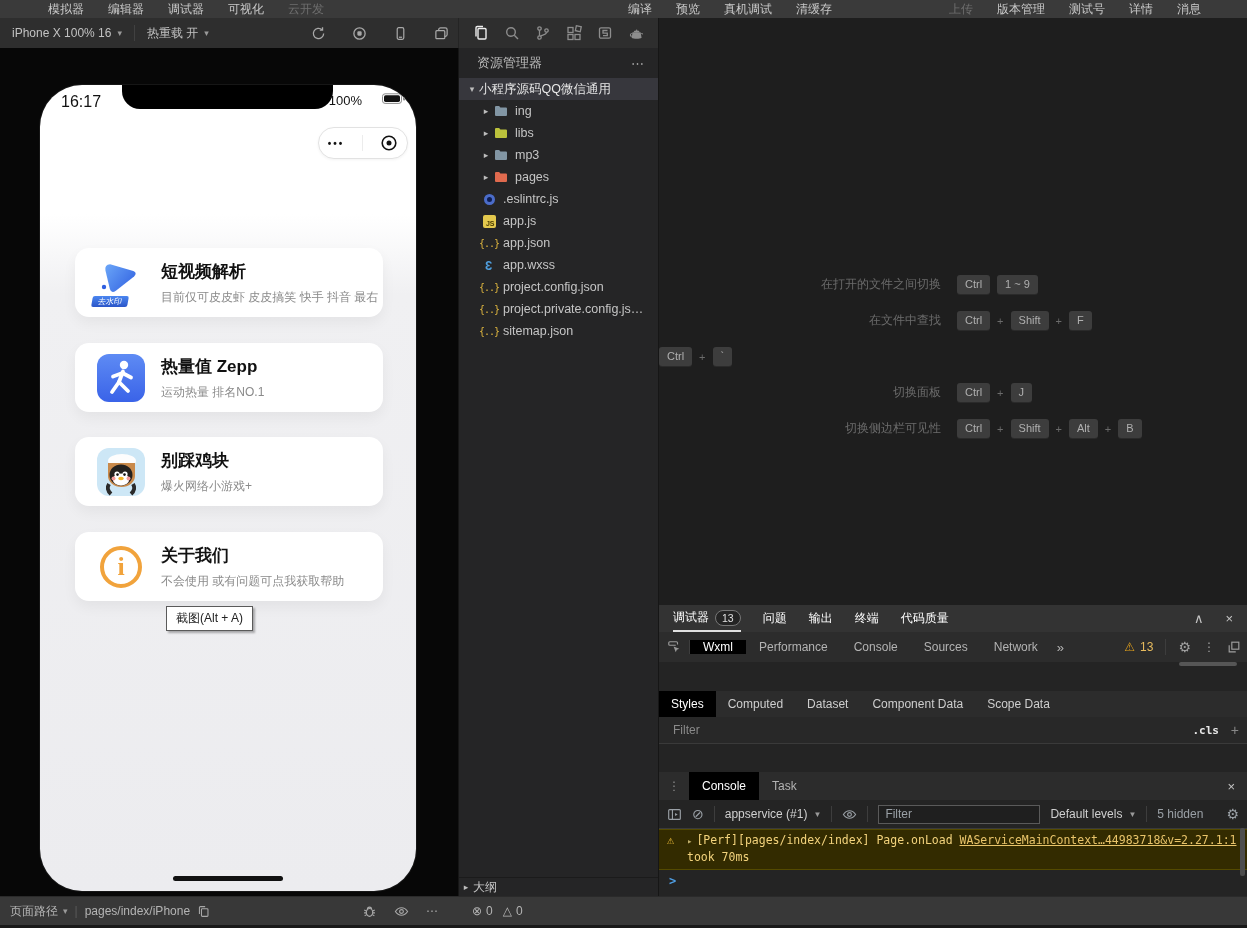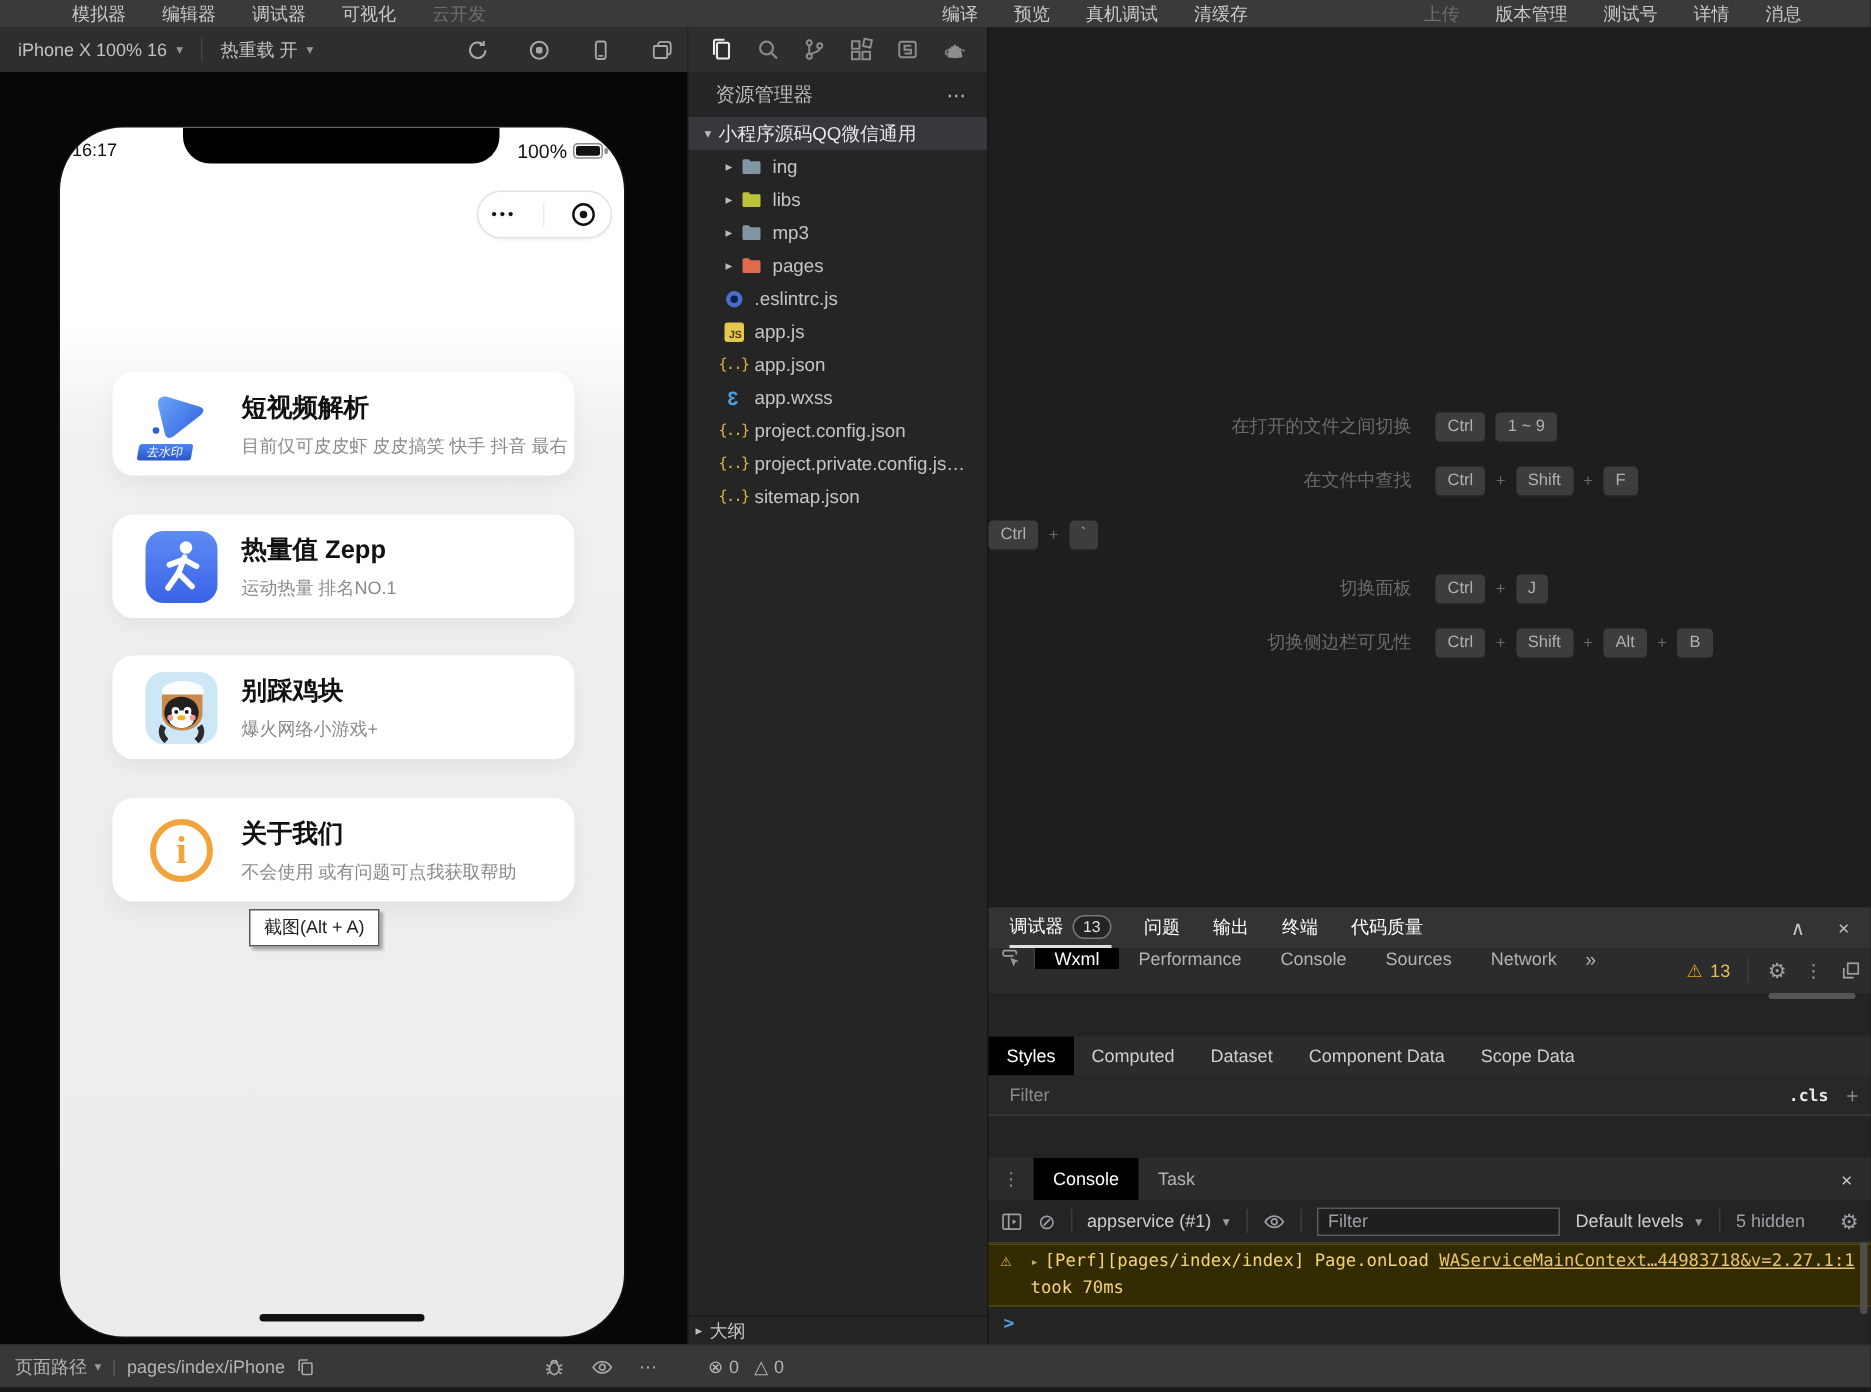--- a/index.html
+++ b/index.html
@@ -33,7 +33,7 @@
     background:linear-gradient(180deg,#ffffff 0%,#ffffff 16%,#f0f0f2 26%,#ececef 100%);
     box-shadow:0 0 0 1px #161616}
   #notch{position:absolute;left:82px;top:0;width:211px;height:24px;background:#000;border-radius:0 0 18px 18px}
-  #ptime{position:absolute;left:8px;top:8px;font-size:12px;color:#111}
+  #ptime{position:absolute;left:21px;top:8px;font-size:16px;color:#111}
   #pbatt{position:absolute;right:10px;top:8px;display:flex;align-items:center;gap:4px;font-size:13px;color:#111}
   #capsule{position:absolute;left:278px;top:42px;width:88px;height:30px;background:#fff;
     border:1px solid #e2e2e2;border-radius:16px;display:flex;align-items:center;justify-content:space-around;

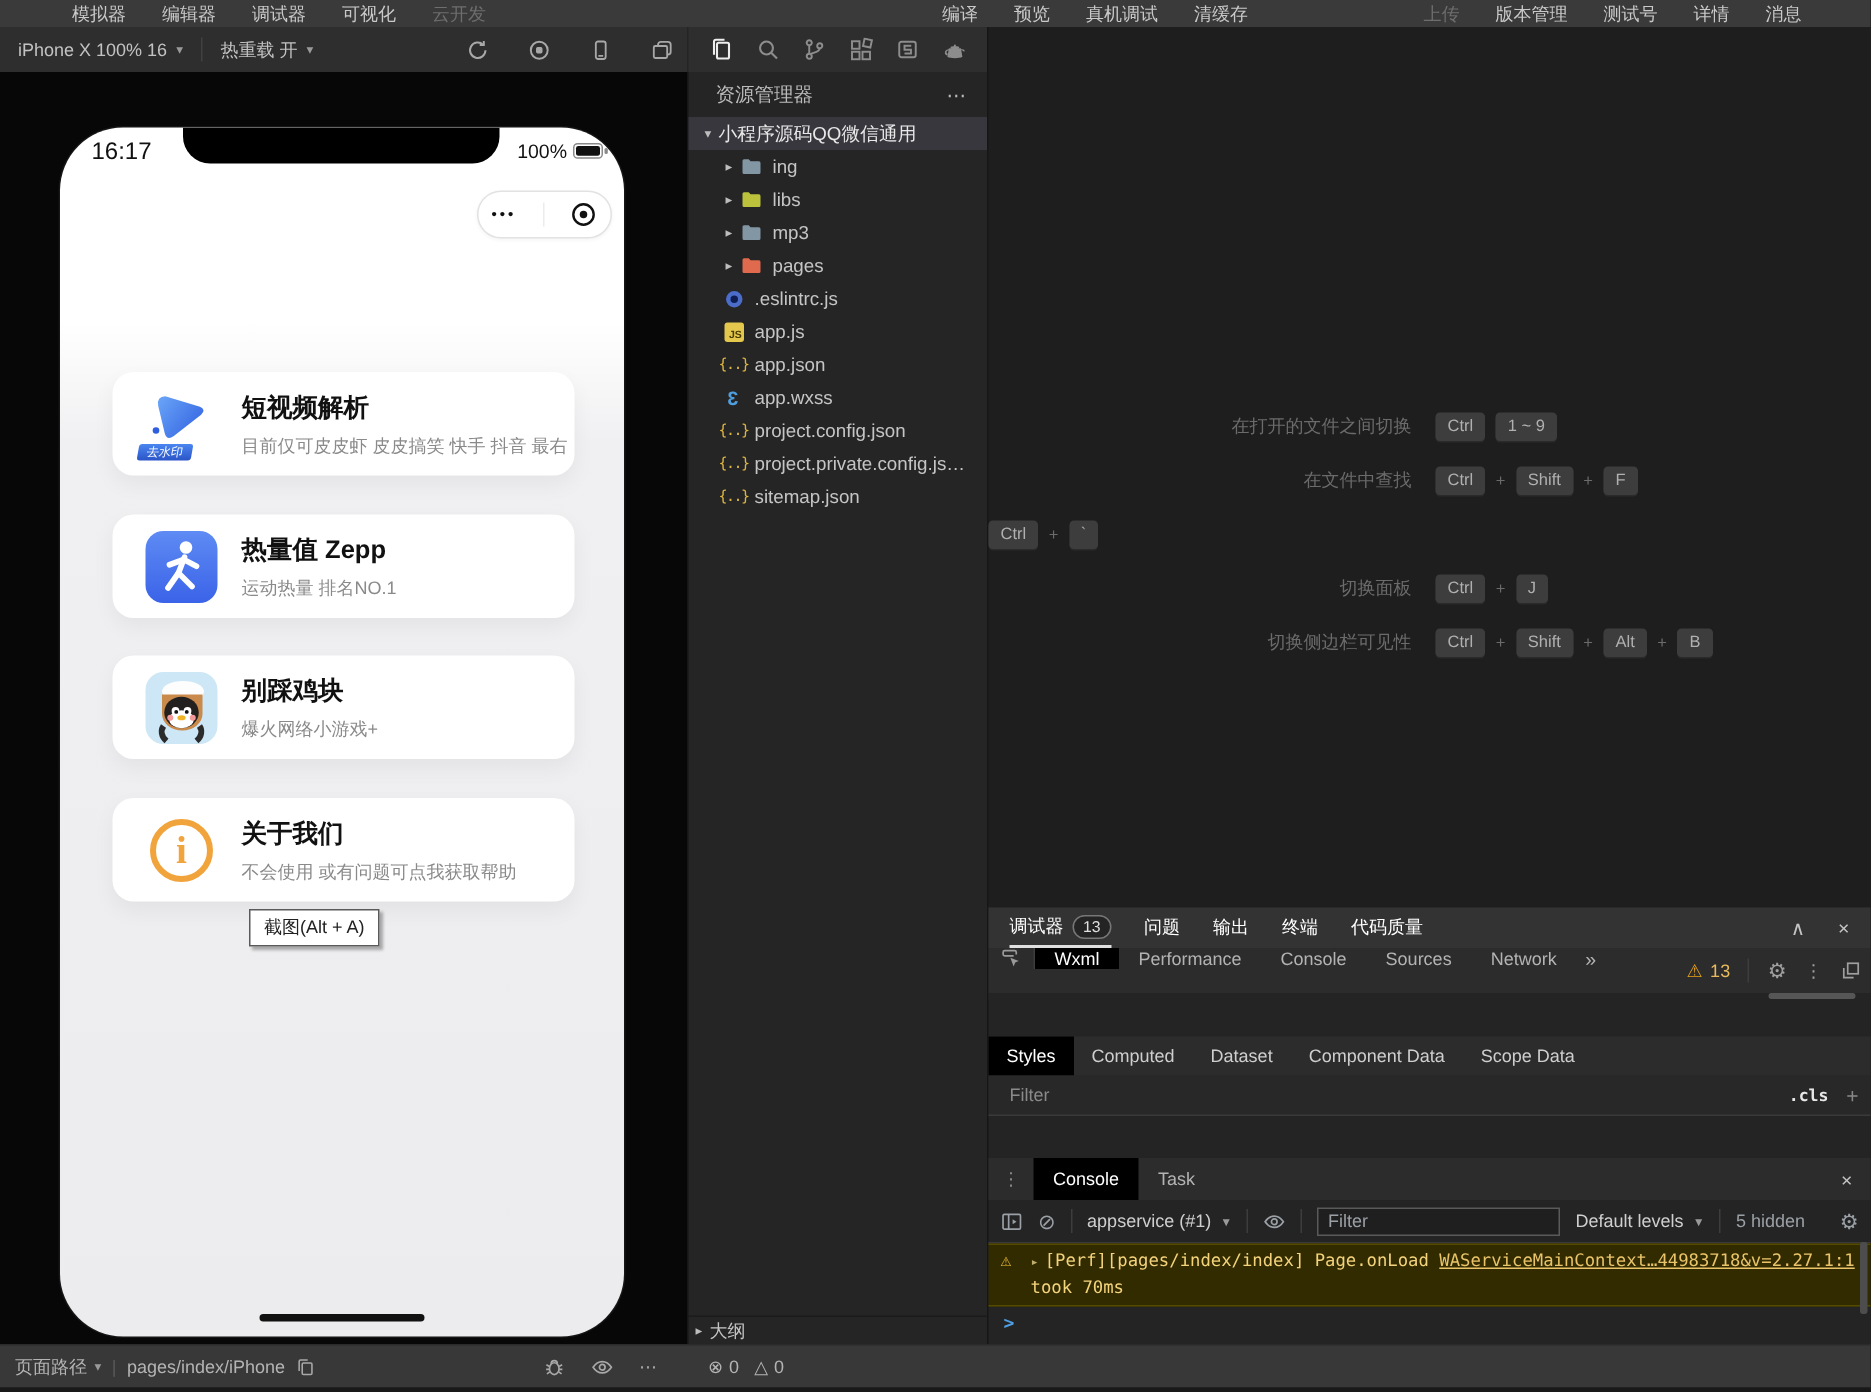--- a/index.html
+++ b/index.html
@@ -34,7 +34,7 @@
     box-shadow:0 0 0 1px #161616}
   #notch{position:absolute;left:82px;top:0;width:211px;height:24px;background:#000;border-radius:0 0 18px 18px}
   #ptime{position:absolute;left:21px;top:8px;font-size:16px;color:#111}
-  #pbatt{position:absolute;right:10px;top:8px;display:flex;align-items:center;gap:4px;font-size:13px;color:#111}
+  #pbatt{position:absolute;right:10px;top:8px;display:flex;align-items:flex-start;gap:20px;font-size:13px;color:#111}
   #capsule{position:absolute;left:278px;top:42px;width:88px;height:30px;background:#fff;
     border:1px solid #e2e2e2;border-radius:16px;display:flex;align-items:center;justify-content:space-around;
     box-shadow:0 1px 3px rgba(0,0,0,.05)}

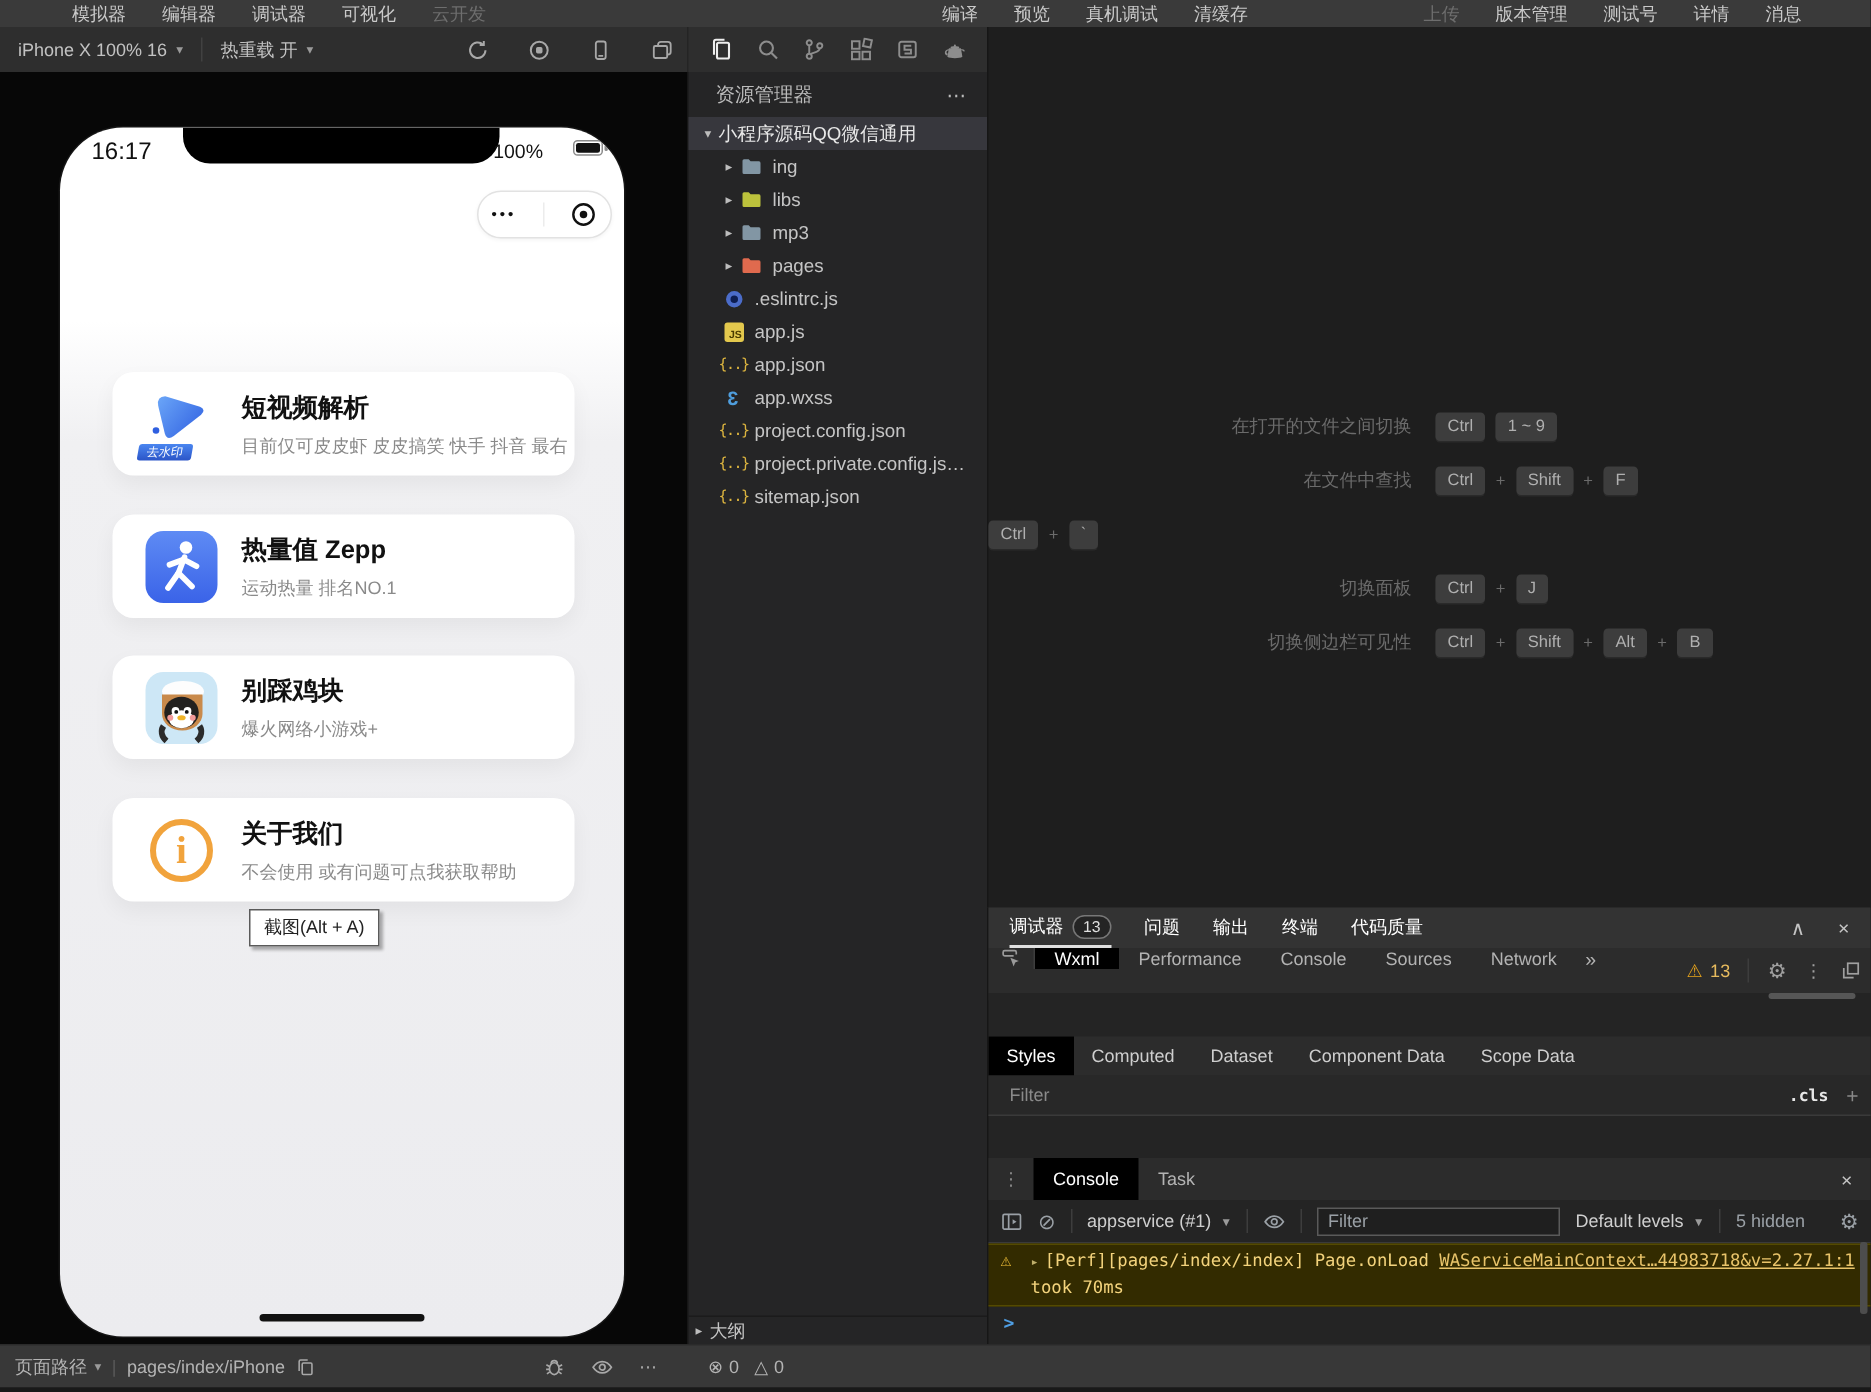--- a/index.html
+++ b/index.html
@@ -89,7 +89,7 @@
   .ptab.active{color:#fff;border-bottom:2px solid #e0e0e0}
   .badge{background:#242424;border:1px solid #777;border-radius:9px;padding:1px 6px;font-size:10.5px;color:#e0e0e0}
   #dbg-winbtns{position:absolute;right:14px;top:0;height:27px;display:flex;gap:22px;align-items:center;color:#c5c5c5;font-size:13px}
-  #devtabs{height:30px;background:#2c2c2c;display:flex;align-items:flex-start;position:relative}
+  #devtabs{height:30px;background:#2c2c2c;display:flex;align-items:center;position:relative}
   #pickbox{width:30px;display:flex;align-items:center;justify-content:center;border-right:1px solid #3d3d3d;color:#9a9a9a}
   .dtab{padding:0 13px;display:flex;align-items:center;color:#b3b3b3}
   .dtab.active{background:#000;color:#fff}

